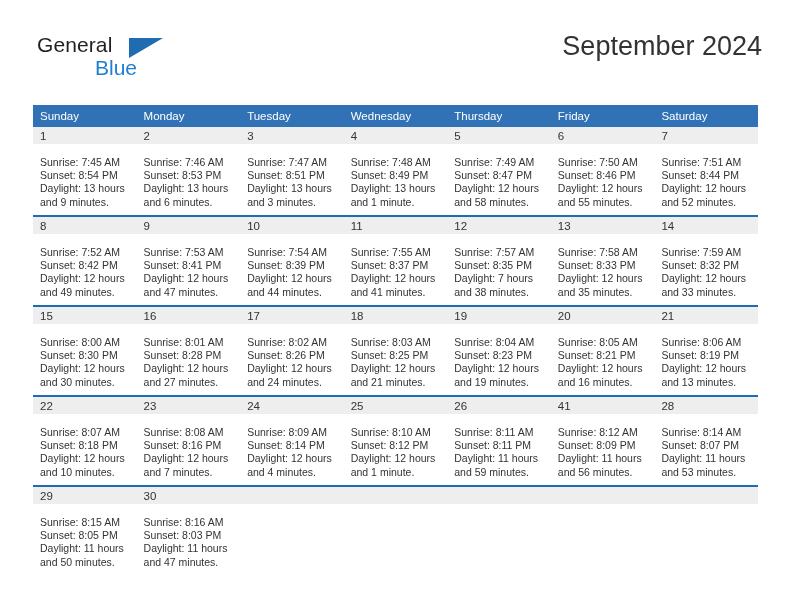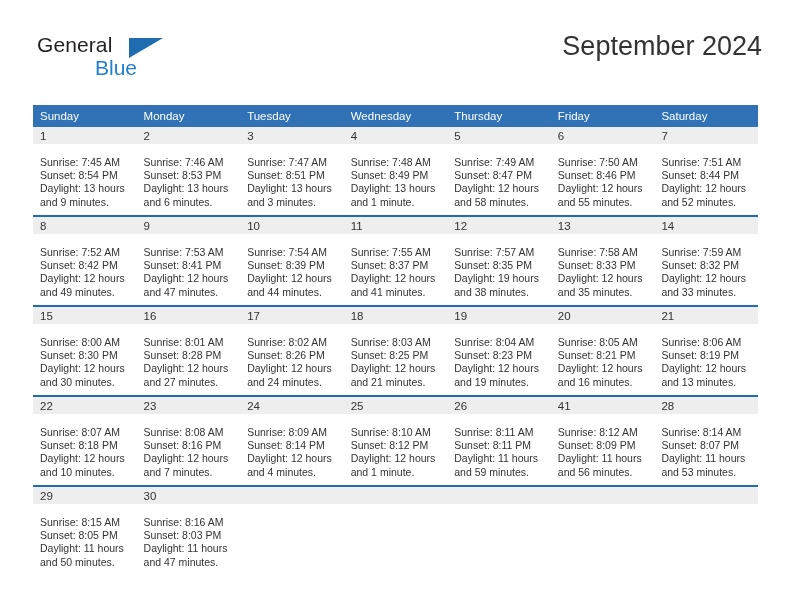--- a/index.html
+++ b/index.html
@@ -294,7 +294,7 @@
               <div class="details">
                 <div>Sunrise: 7:57 AM</div>
                 <div>Sunset: 8:35 PM</div>
-                <div class="wrap">Daylight: 19 hours and 38 minutes.</div>
+                <div class="wrap">Daylight: 7 hours and 38 minutes.</div>
               </div>
             </div>
           </td>

